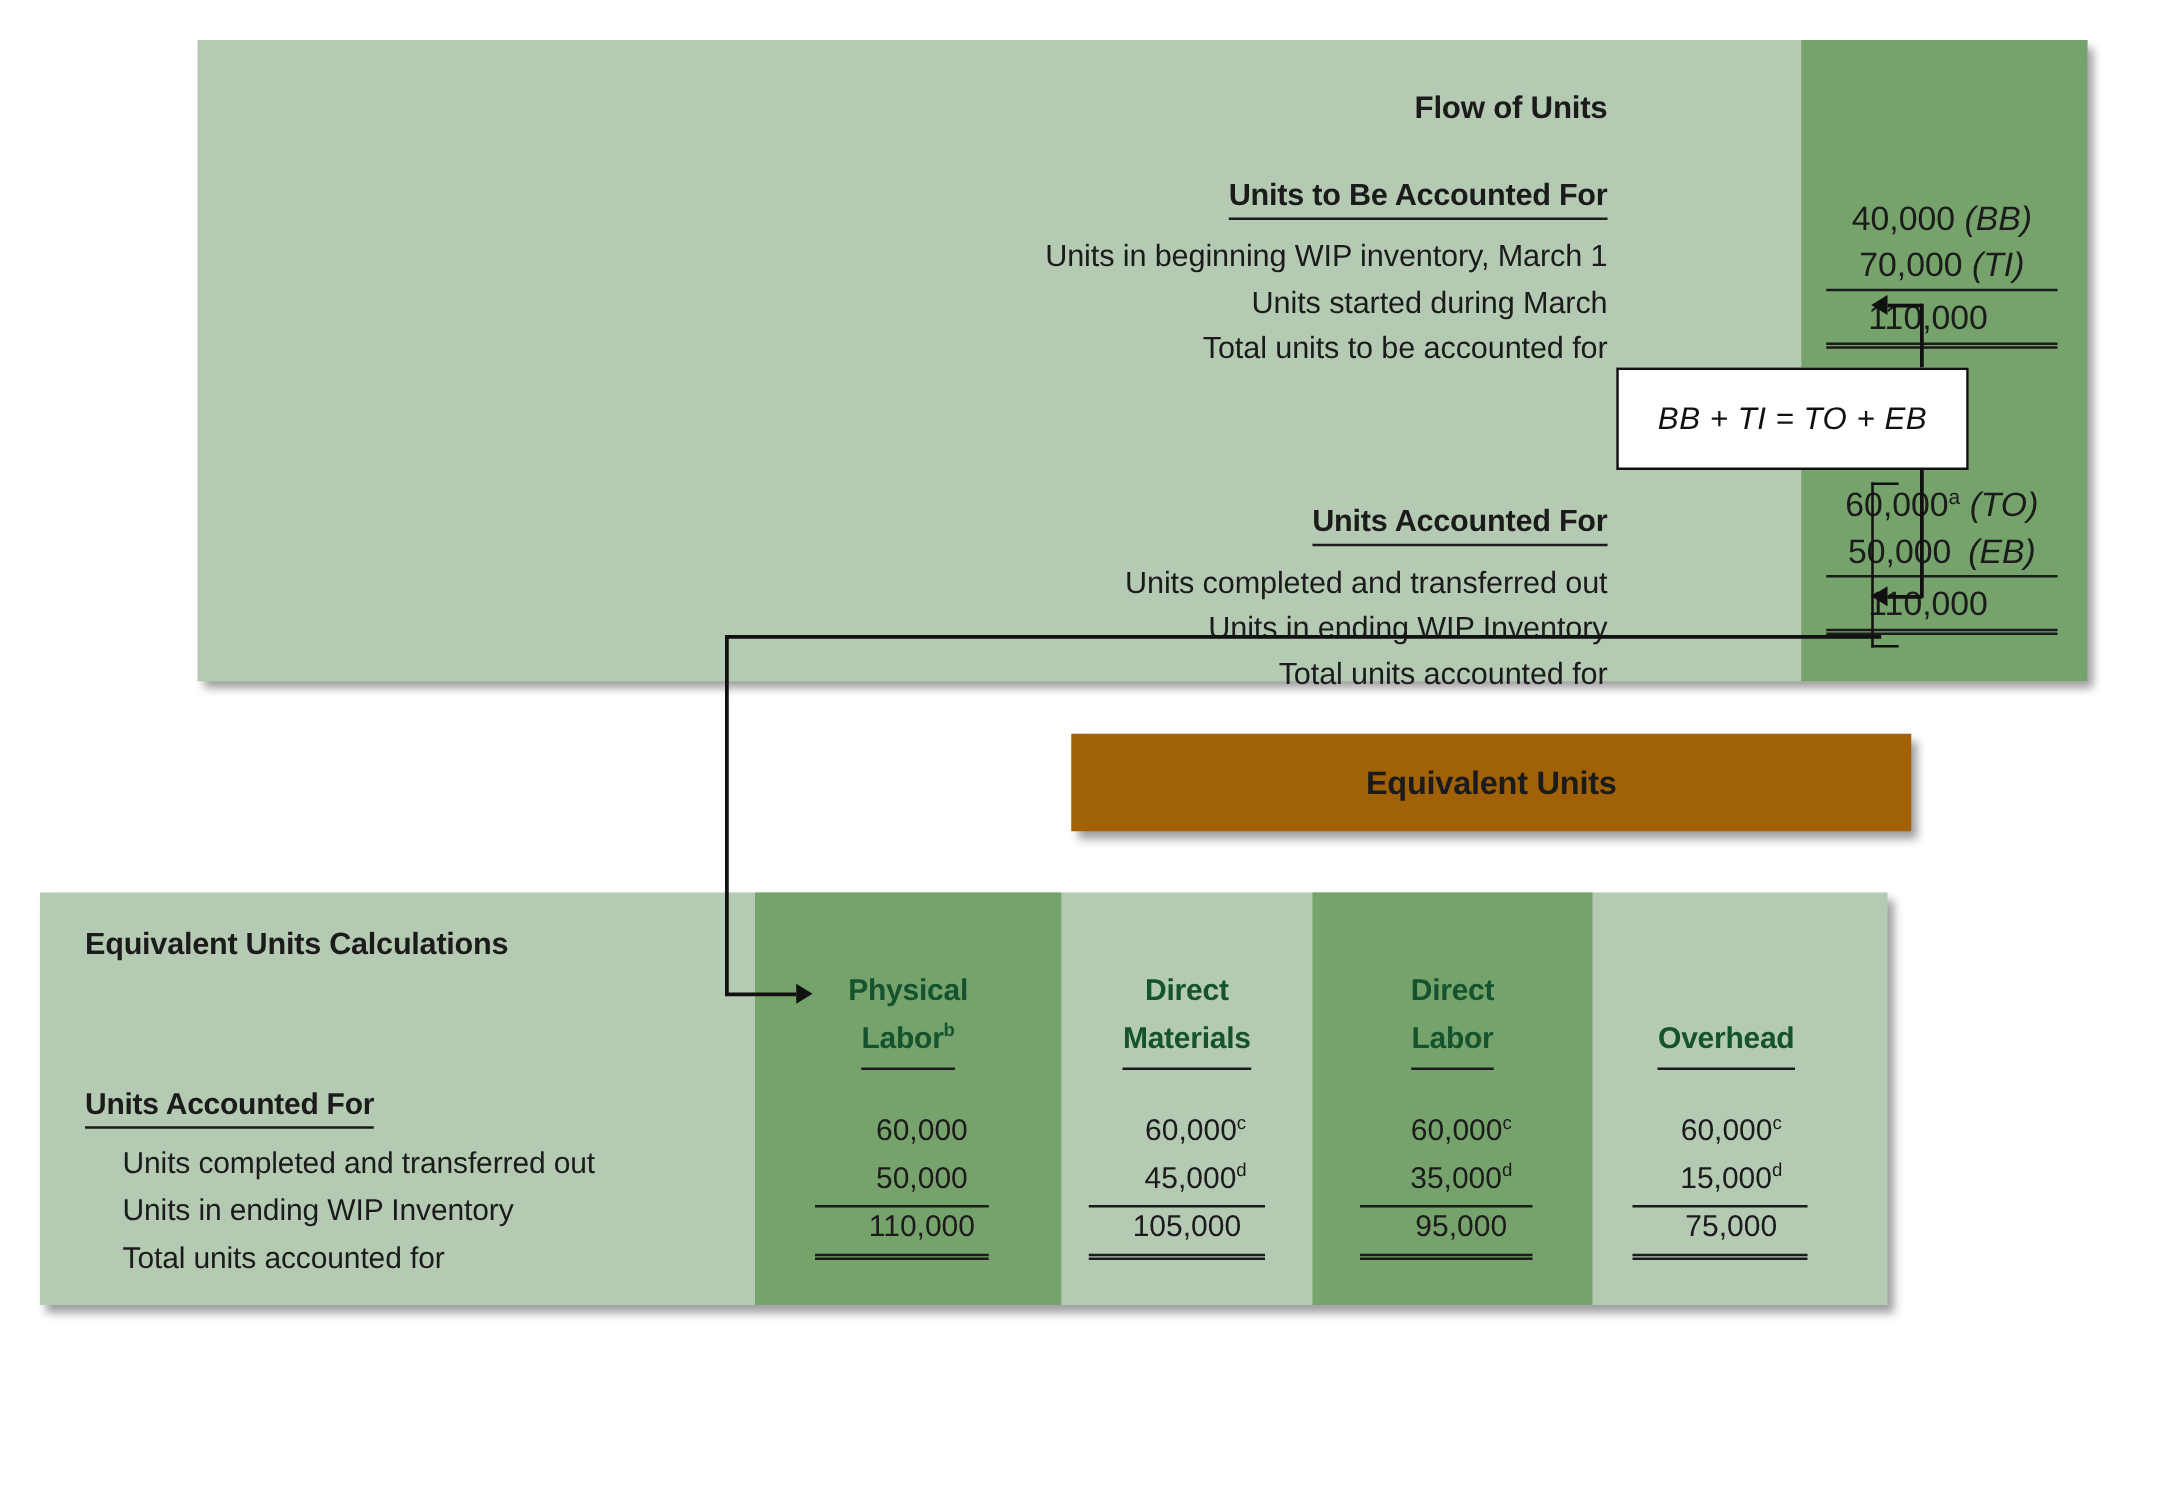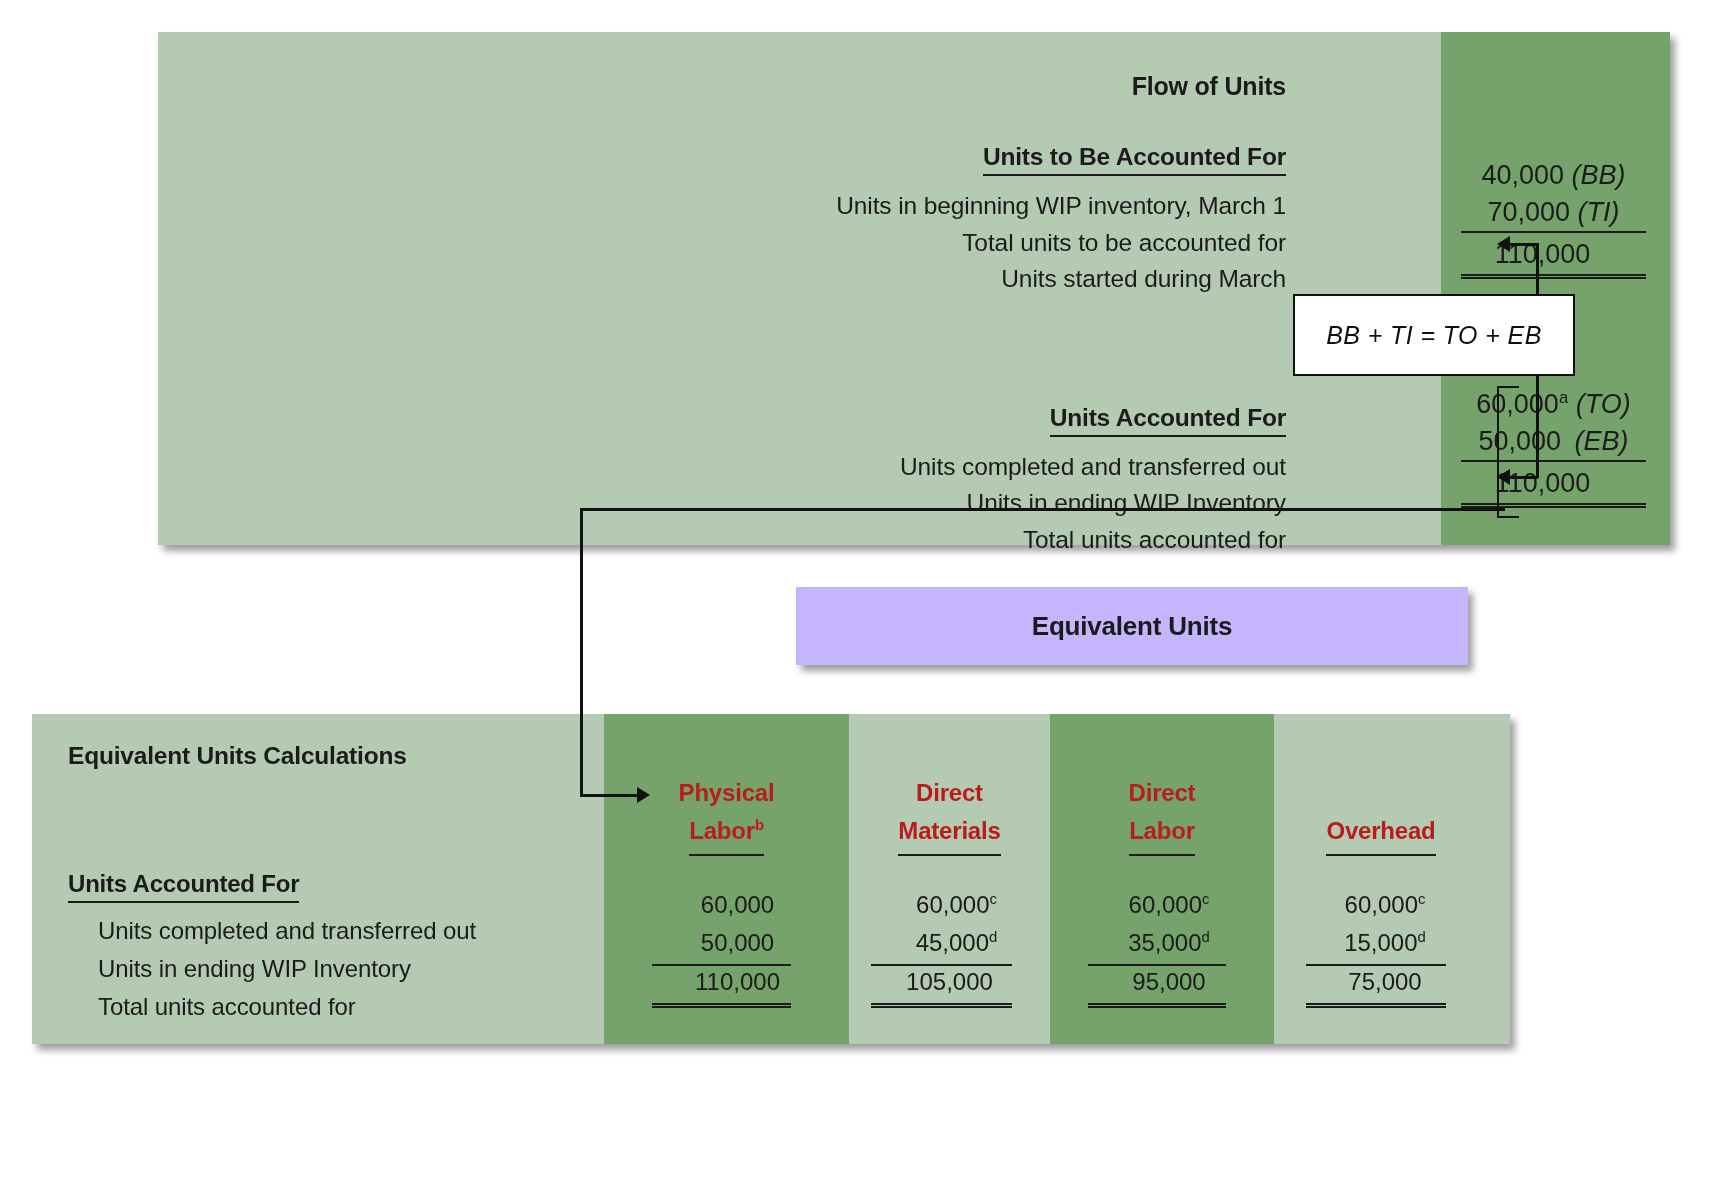--- a/index.html
+++ b/index.html
@@ -229,8 +229,8 @@
 
       <div style="height:12px"></div>
       <div class="line-item" style="line-height:36.5px">Units in beginning WIP inventory, March 1</div>
+      <div class="line-item" style="line-height:36.5px">Units started during March</div>
       <div class="line-item" style="line-height:36.5px">Total units to be accounted for</div>
-      <div class="line-item" style="line-height:36.5px">Units started during March</div>
 
       <div style="height:82px"></div>
       <div><span class="h-sub">Units Accounted For</span></div>

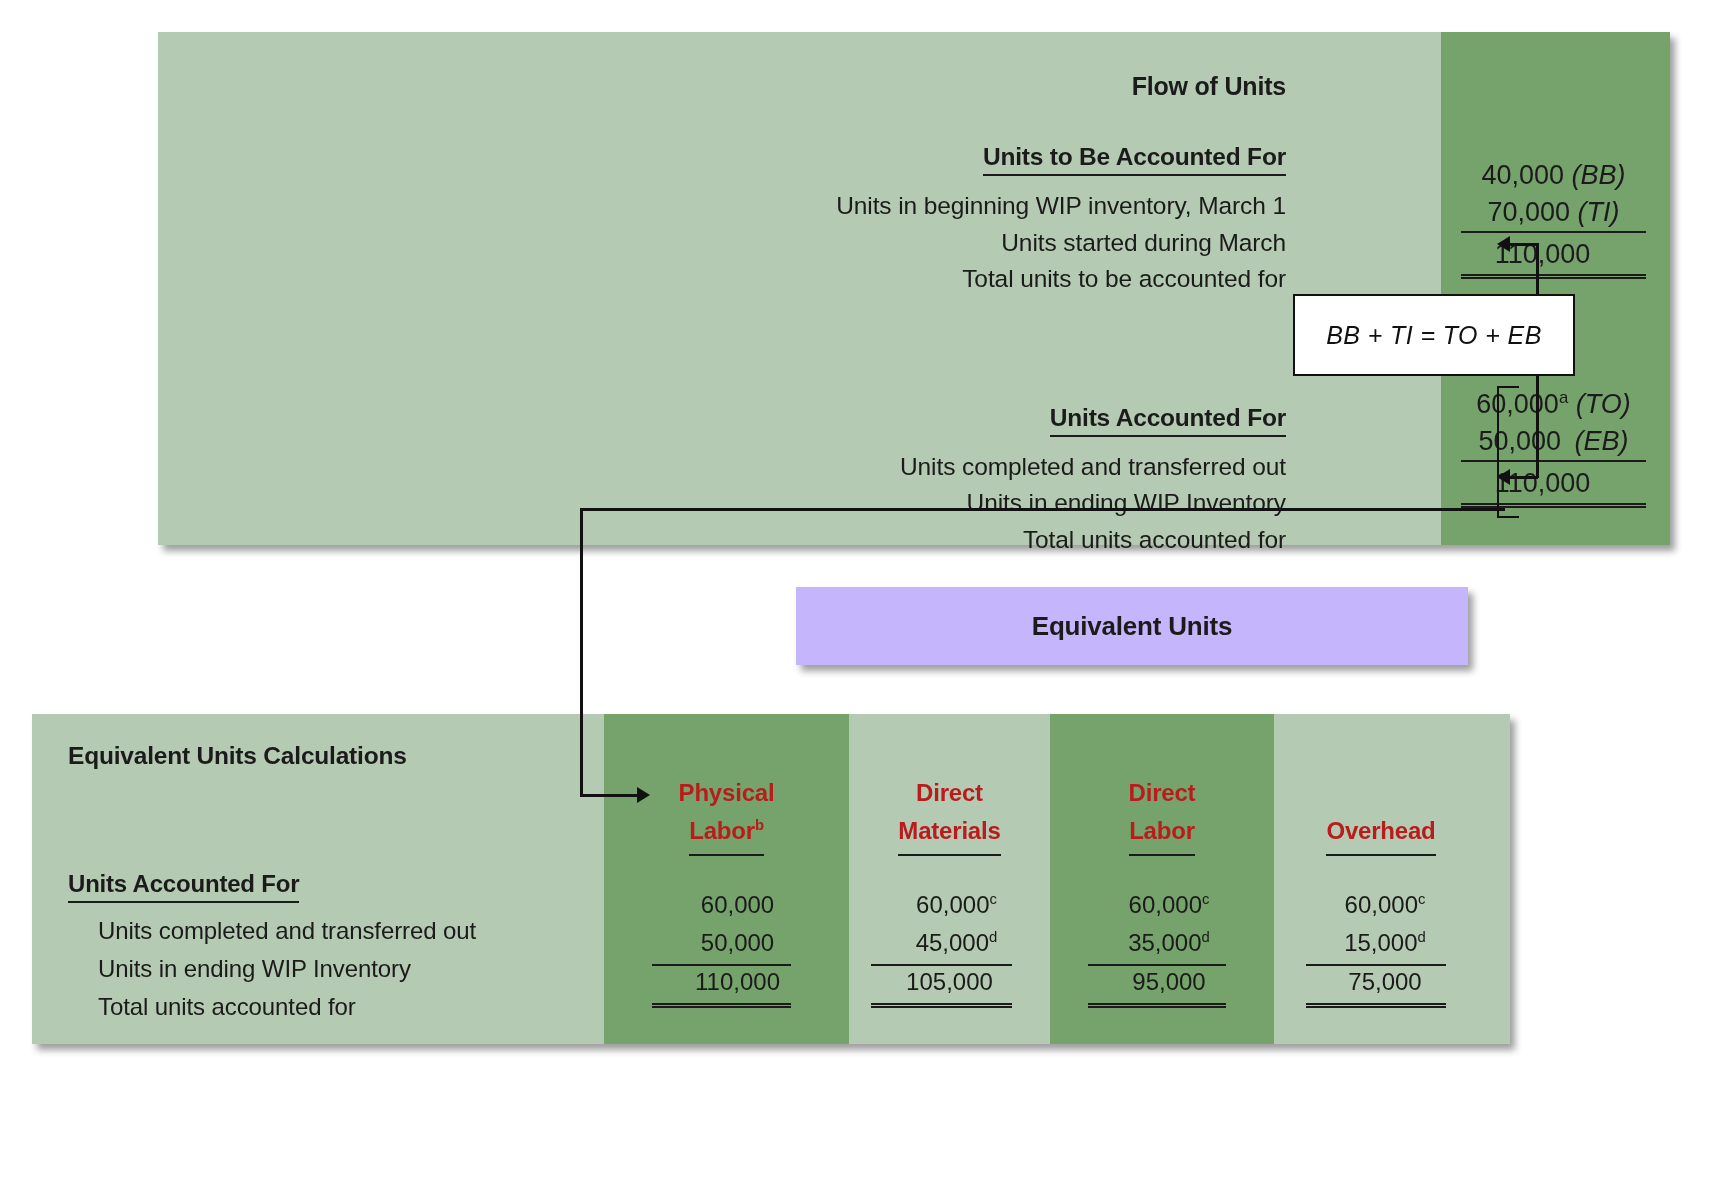--- a/index.html
+++ b/index.html
@@ -105,9 +105,9 @@
   
   #banner {
     position: absolute;
-    left: 796px; top: 587px;
+    left: 857px; top: 587px;
     width: 672px; height: 78px;
-    background: #c4b5fd;
+    background: #a16207;
     box-shadow: 5px 6px 7px rgba(0,0,0,0.38);
     display: flex;
     align-items: center;

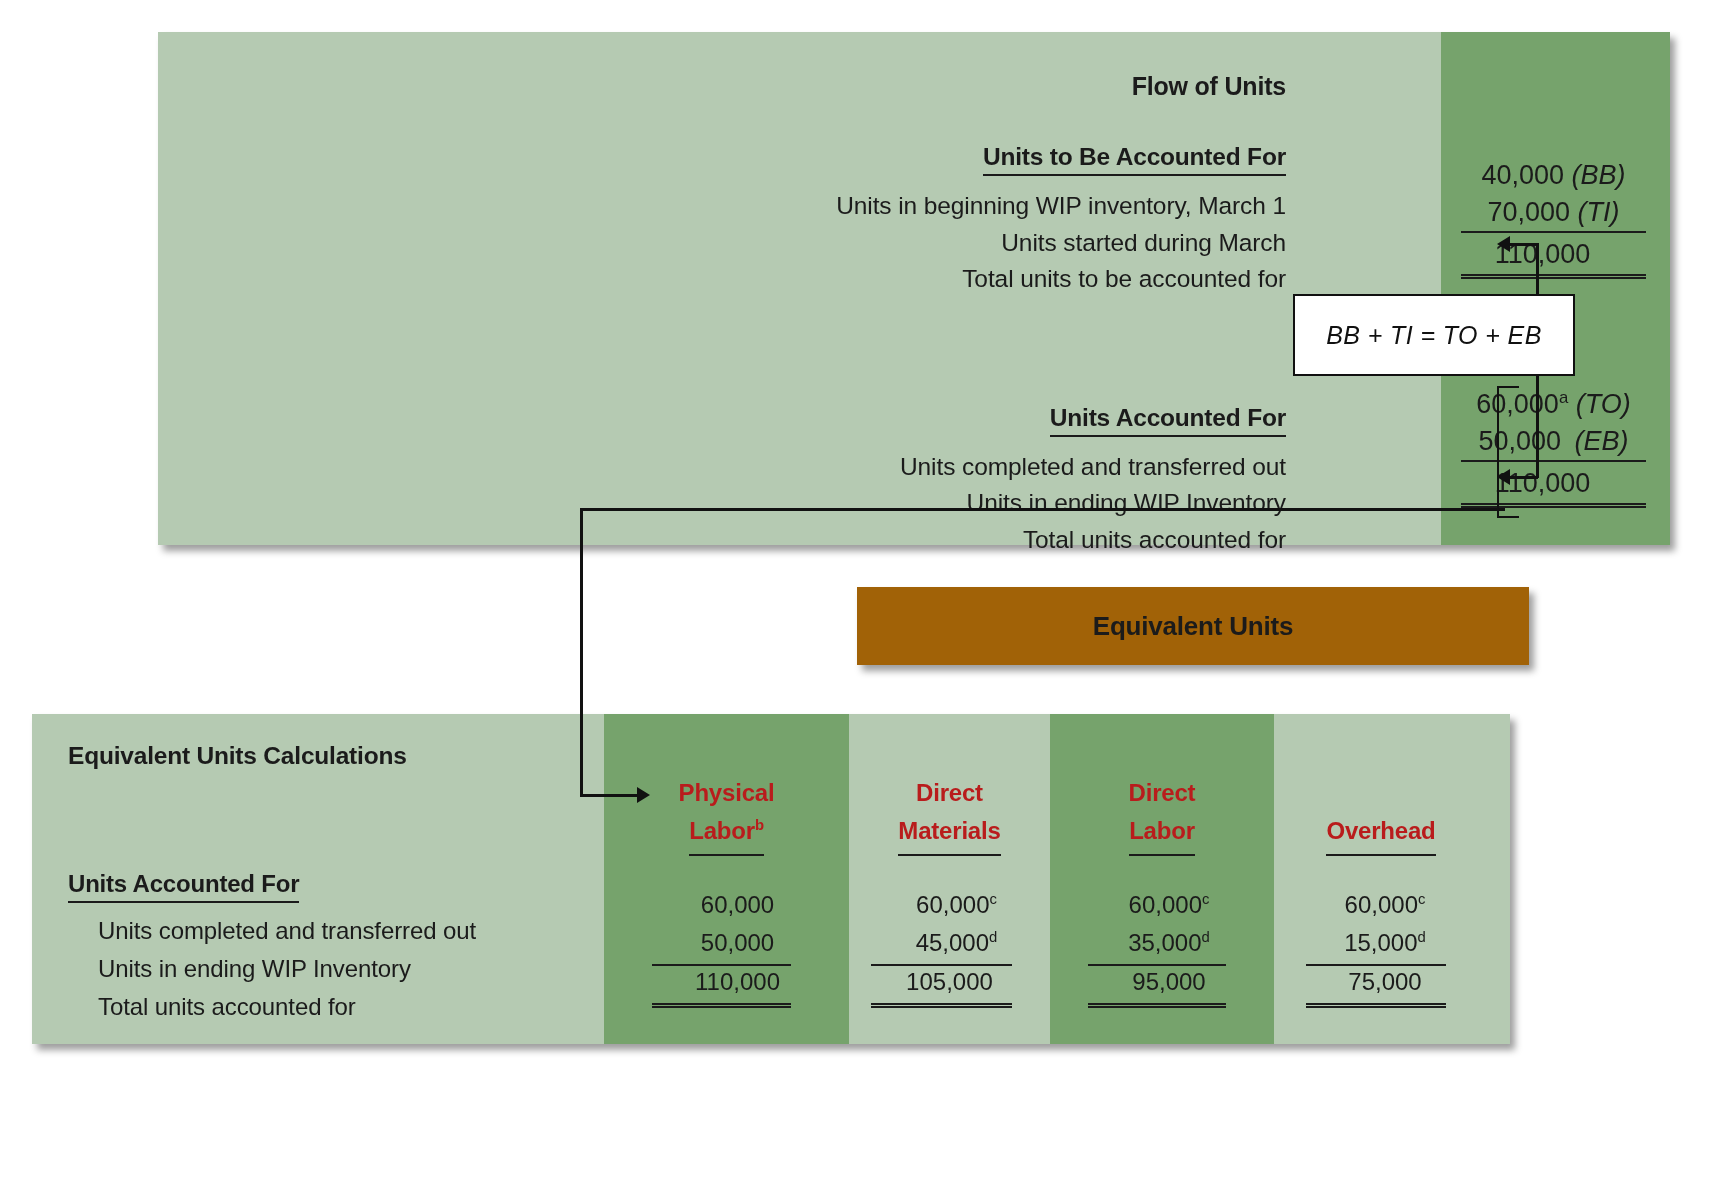--- a/index.html
+++ b/index.html
@@ -155,7 +155,7 @@
     right: 0;
     font-weight: bold;
     font-size: 24px;
-    color: #b91c1c;
+    color: #14532d;
     text-align: center;
     white-space: nowrap;
     letter-spacing: -0.2px;

